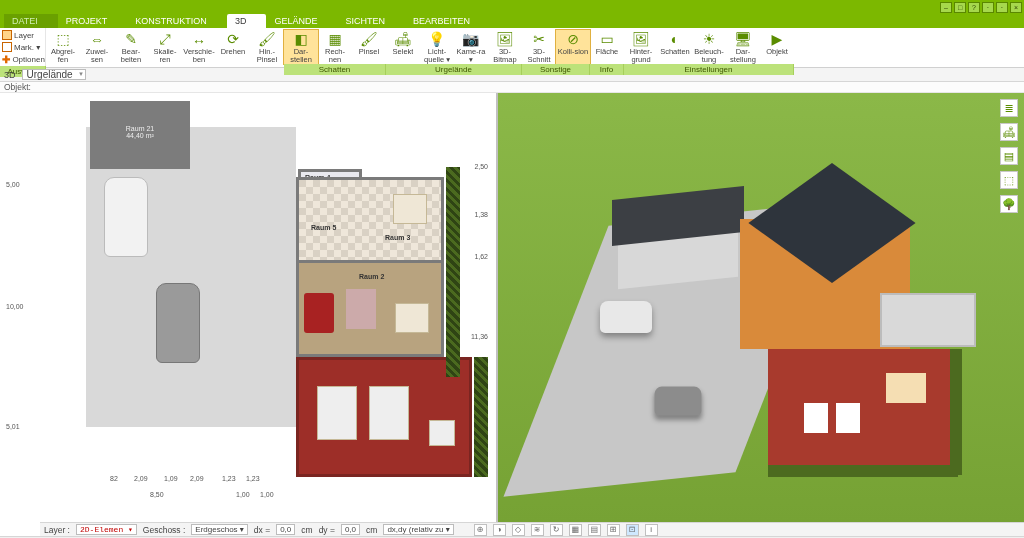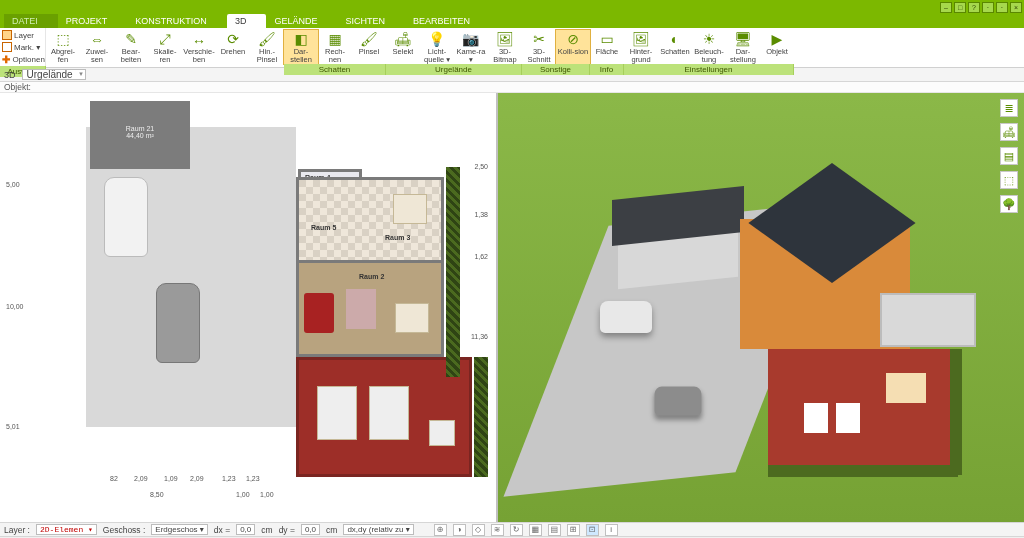--- a/index.html
+++ b/index.html
@@ -67,7 +67,7 @@
   .rug { position:absolute; left:260px; top:192px; width:30px; height:40px; background:#caa;}
   .table { position:absolute; background:#efe7d6; border:1px solid #c5b896;}
   .foliage { position:absolute; width:14px; background:repeating-linear-gradient(45deg,#2f4414 0 3px,#4b6a1f 3px 6px);}
-  .bottombar { height:14px; background:#f4f4f4; border-top:1px solid #d6d6d6; display:flex; align-items:center; font-size:8.5px; color:#444; padding:0 4px; gap:6px;}
+  .bottombar { height:14px; background:#f4f4f4; border-top:1px solid #d6d6d6; display:flex; align-items:center; font-size:8.5px; color:#444; padding:0 4px; gap:6px;margin-left:40px;}
   .bottombar .bi { height:11px; border:1px solid #bcbcbc; background:#fff; padding:0 3px; line-height:10px; font-size:8px;}
   .bottombar .red { color:#c00000;font-family:Liberation Mono, monospace;}
   .bottombar .icn { width:13px; height:12px; border:1px solid #c0c0c0; background:#fff; display:flex; align-items:center; justify-content:center; font-size:8px; color:#666;}

